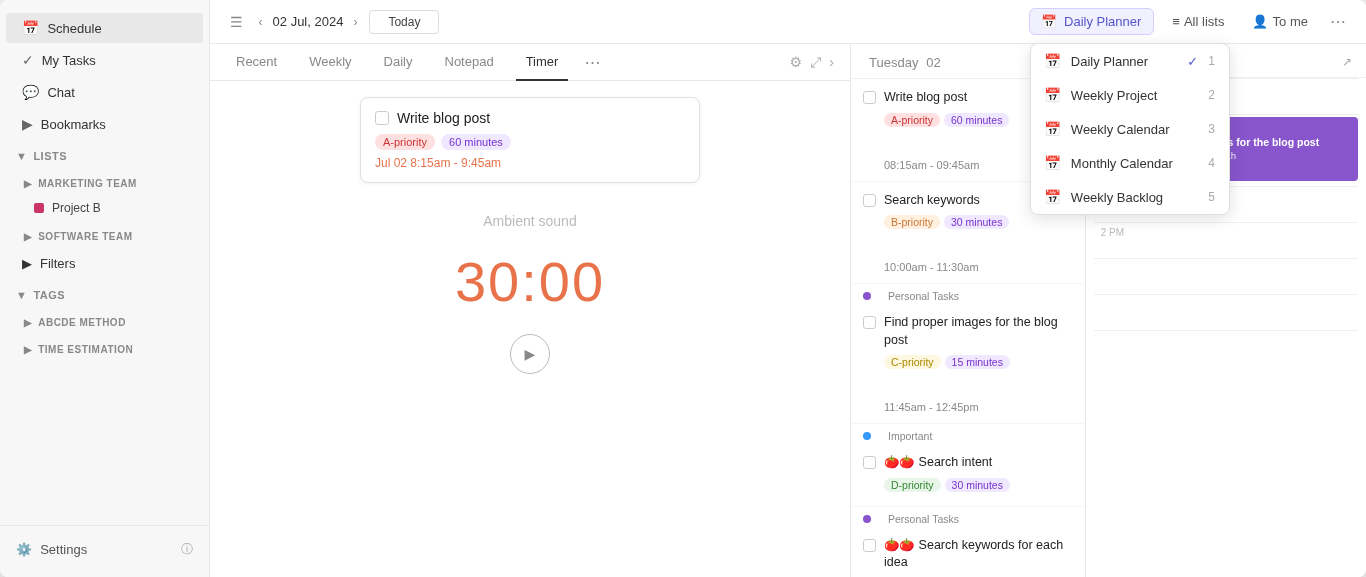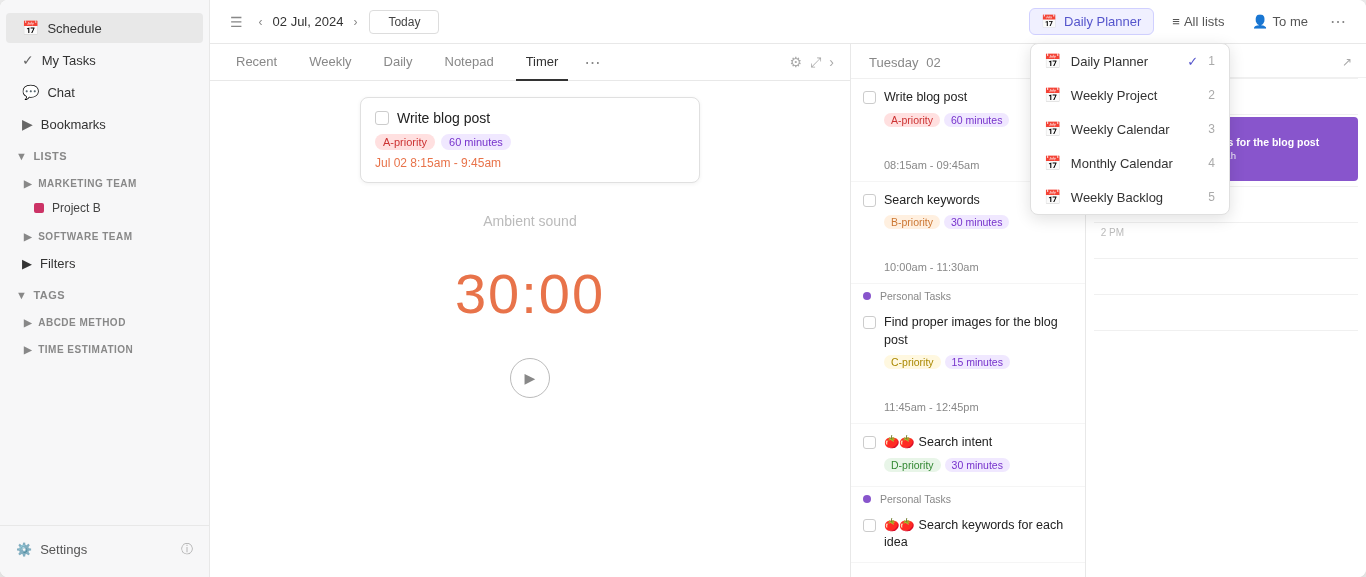--- a/index.html
+++ b/index.html
@@ -241,7 +241,7 @@
       display: flex;
       flex-direction: column;
       align-items: center;
-      gap: 32px;
+      gap: 20px;
       margin-top: 10px;
     }
     .ambient-label { font-size: 14px; color: #bbb; }

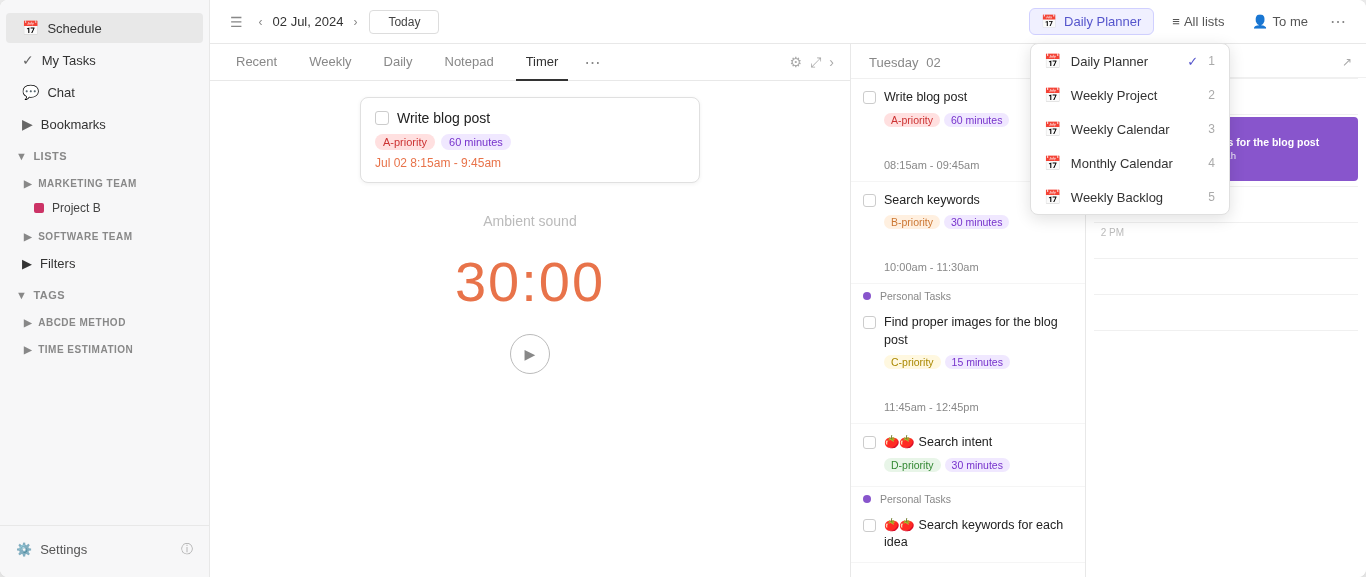--- a/index.html
+++ b/index.html
@@ -315,7 +315,7 @@
       color: #888;
       display: flex;
       align-items: center;
-      gap: 9px;
+      gap: 17px;
     }
     .task-group-dot {
       width: 8px;

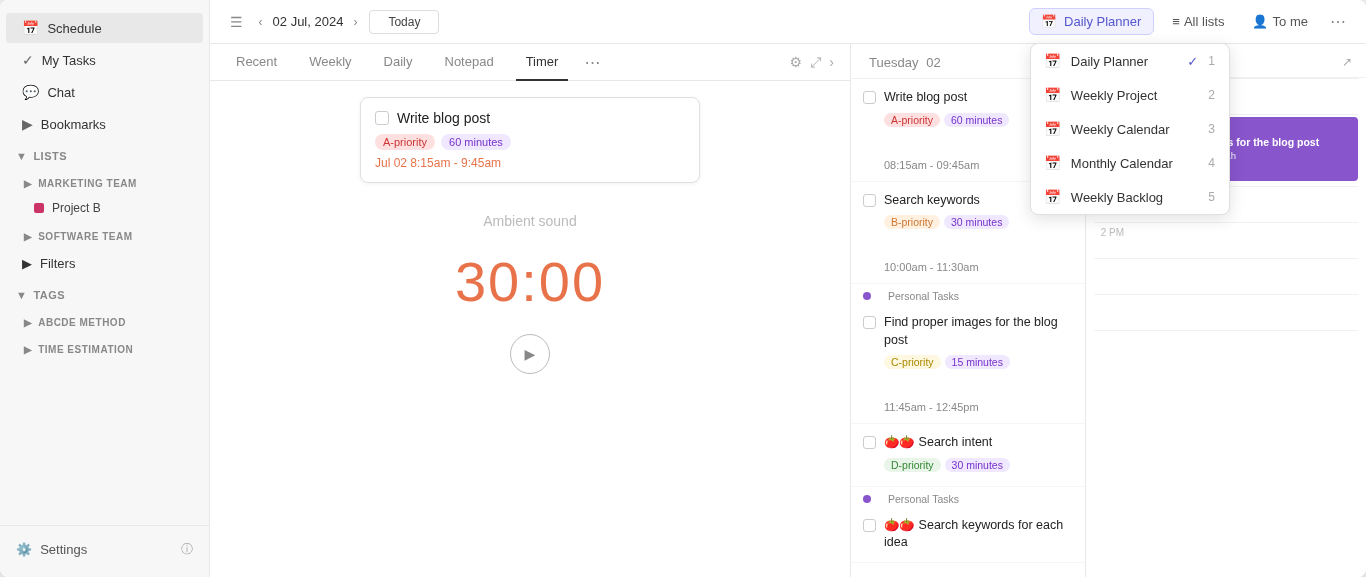--- a/index.html
+++ b/index.html
@@ -597,6 +597,10 @@
           <div class="task-item-time">11:45am - 12:45pm</div>
         </div>
 
+        <div class="task-group-label">
+          <div class="task-group-dot" style="background:#3399ff;"></div>
+          <span>Important</span>
+        </div>
         <div class="task-item">
           <div class="task-item-header">
             <div class="task-item-checkbox"></div>

